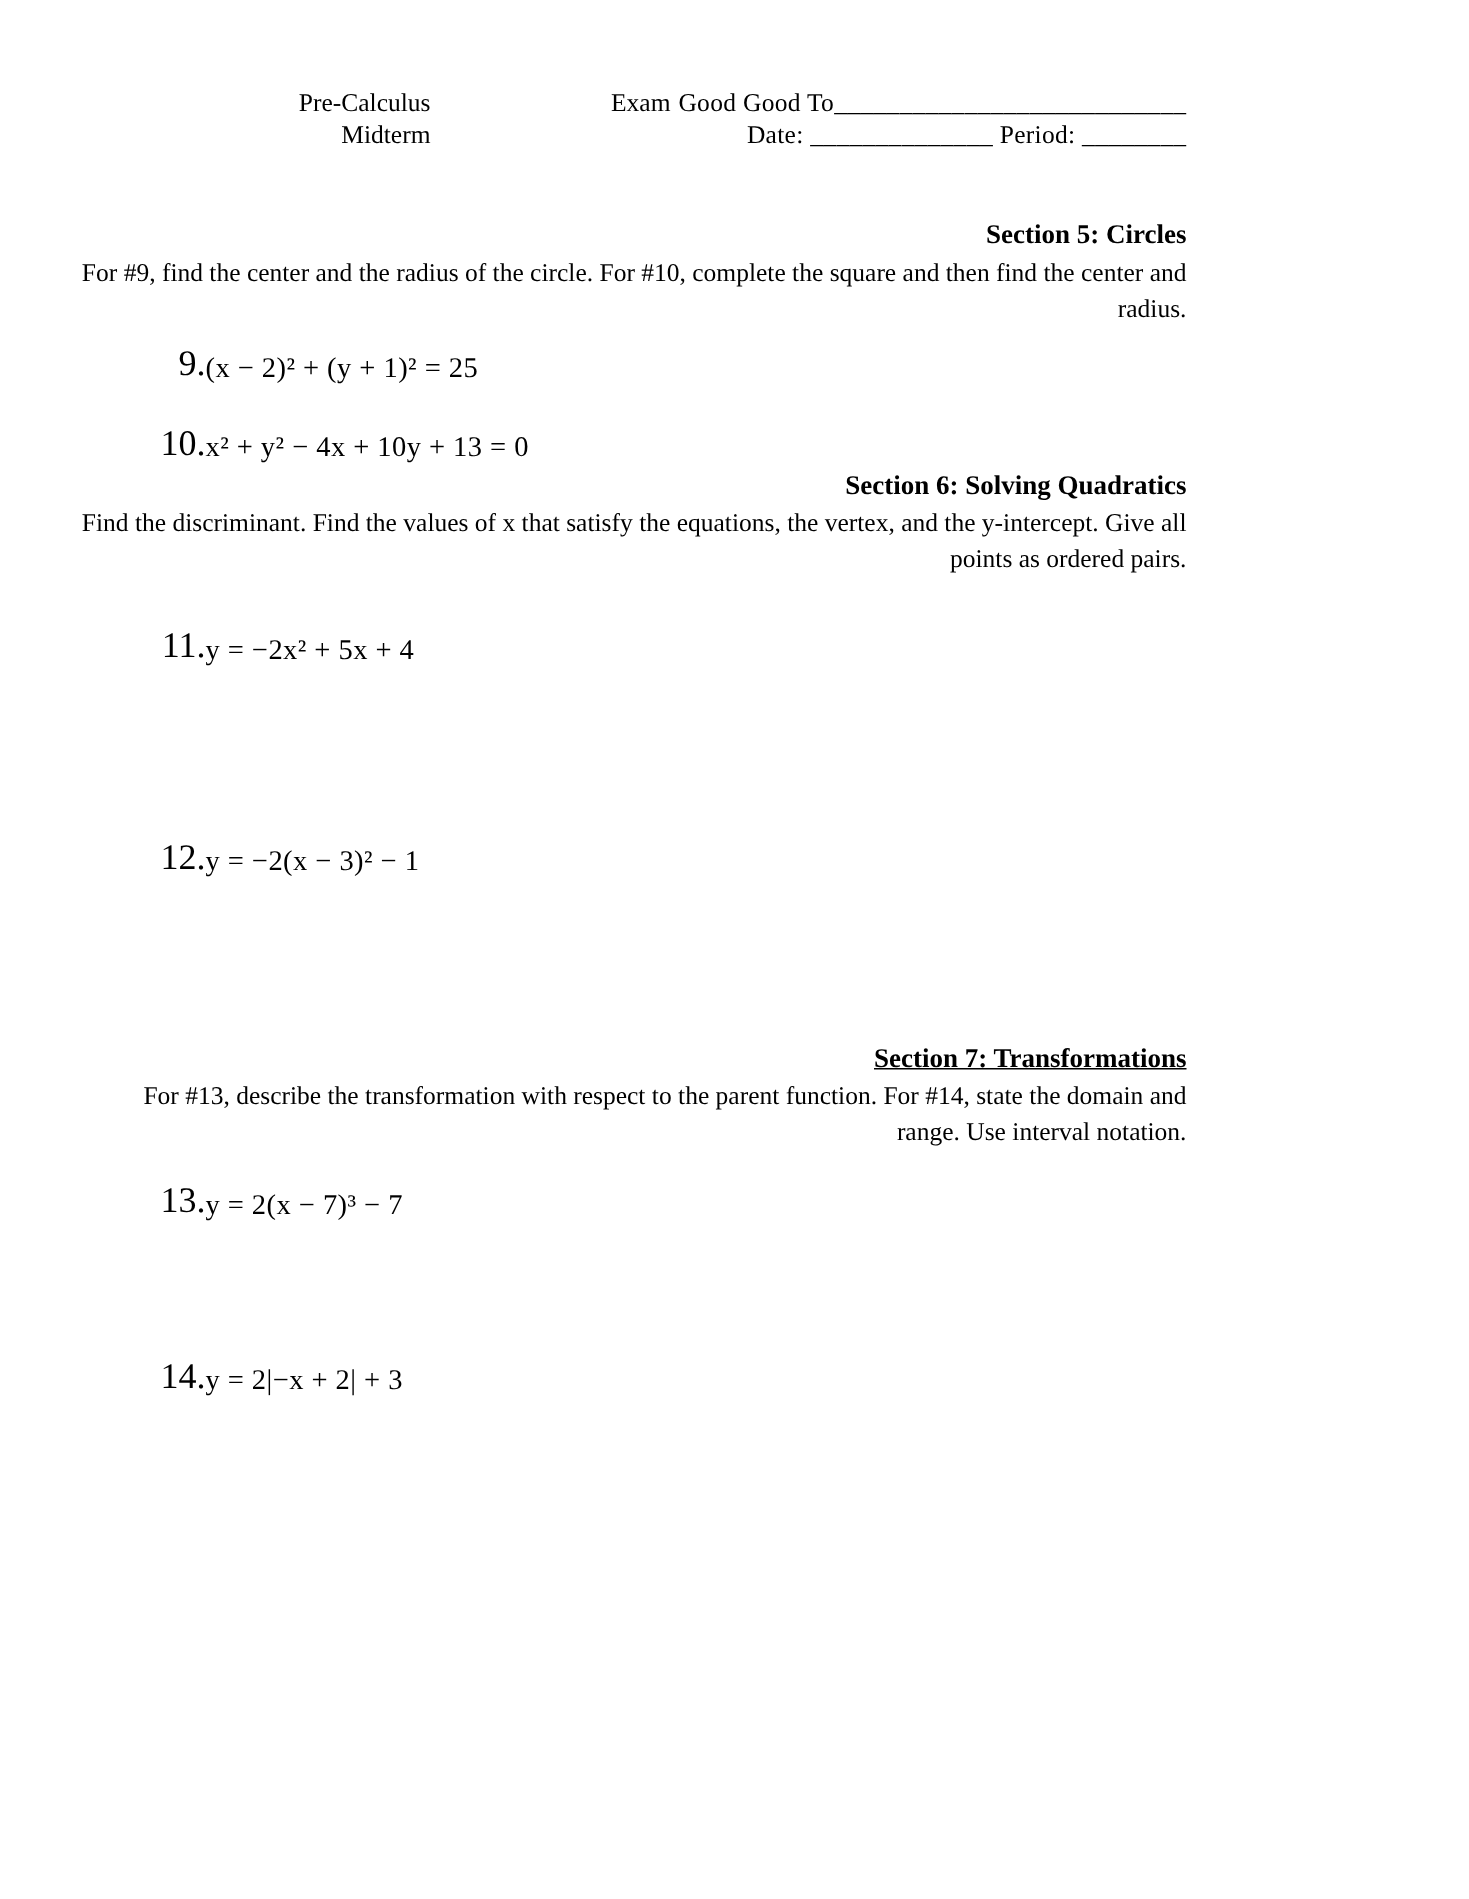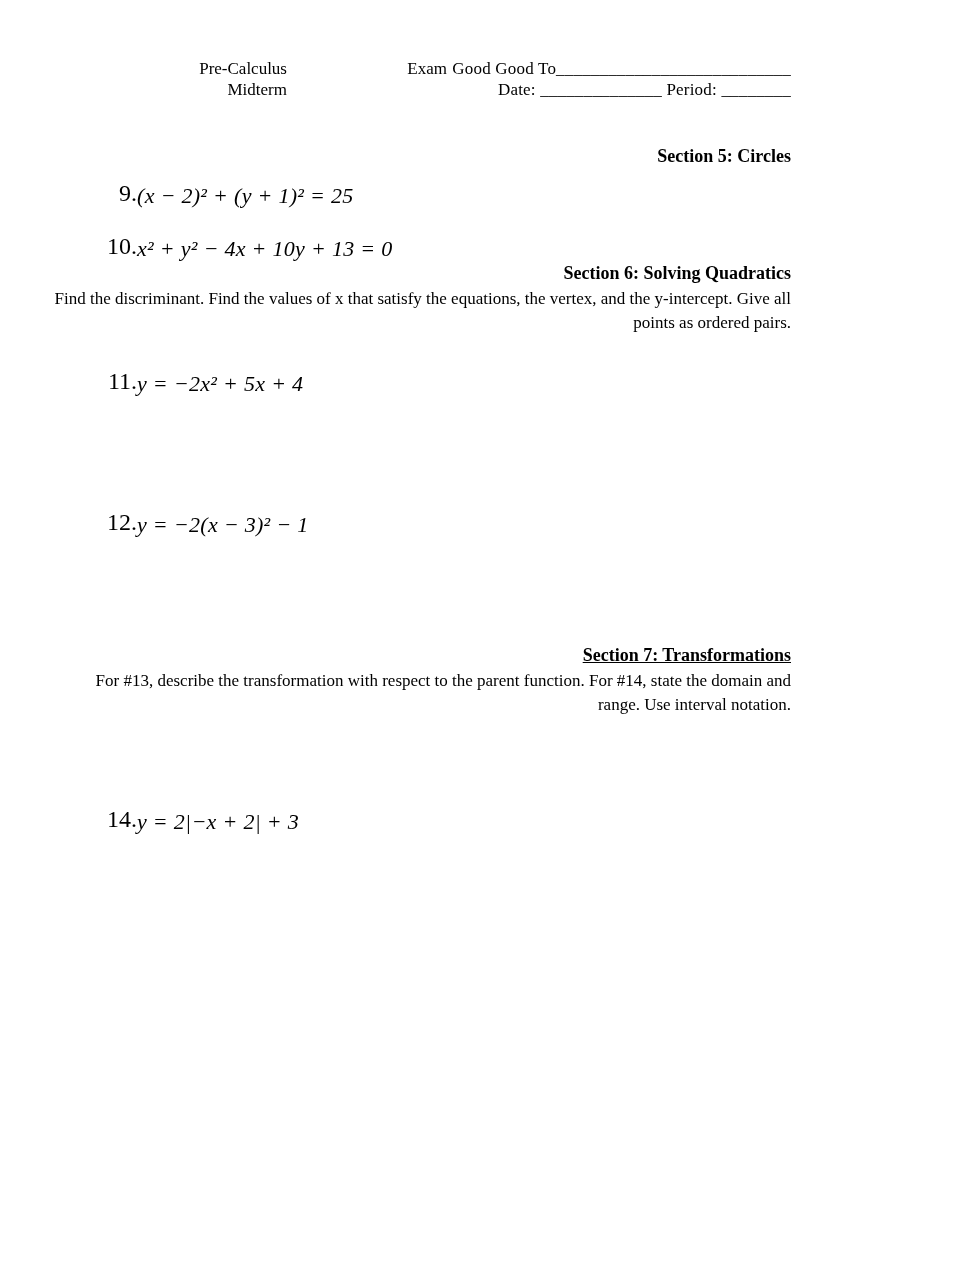--- a/index.html
+++ b/index.html
@@ -91,6 +91,7 @@
 
   <div>
     <div class="section-title mt-section5">Section 5: Circles</div>
+    <div class="section-instructions mt-instr">For #9, find the center and the radius of the circle. For #10, complete the square and then find the center and radius.</div>
 
     <div class="problem mt-p9">
       <span class="problem-number">9.</span>

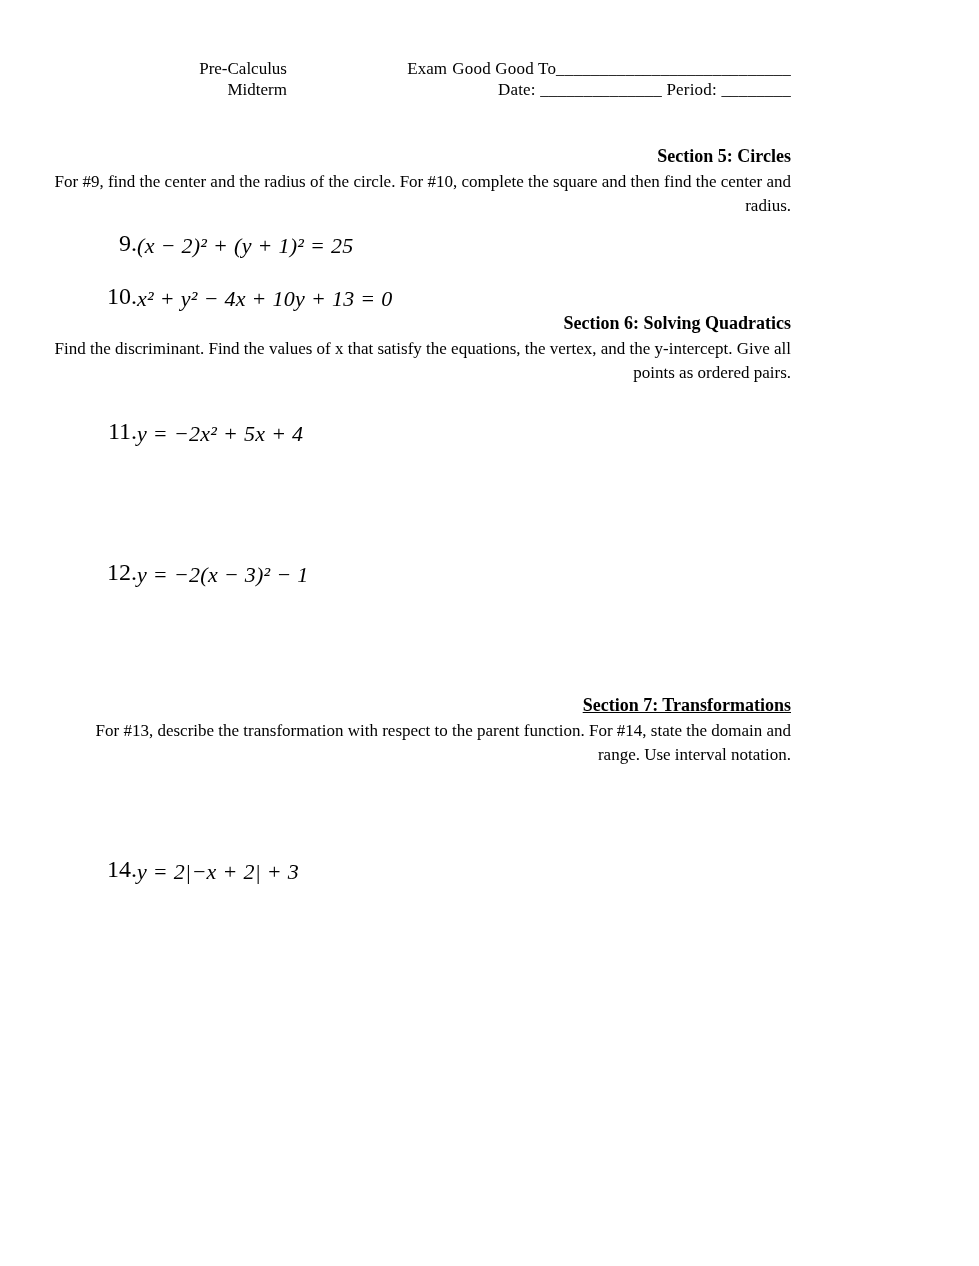--- a/index.html
+++ b/index.html
@@ -53,10 +53,9 @@
     flex: 0 0 auto;
   }
   .problem-equation {
-    font-size: 22px;
+    font-size: 19px;
     line-height: 24px;
     padding-top: 5px;
-    font-style: italic;
     letter-spacing: 0.3px;
   }
   

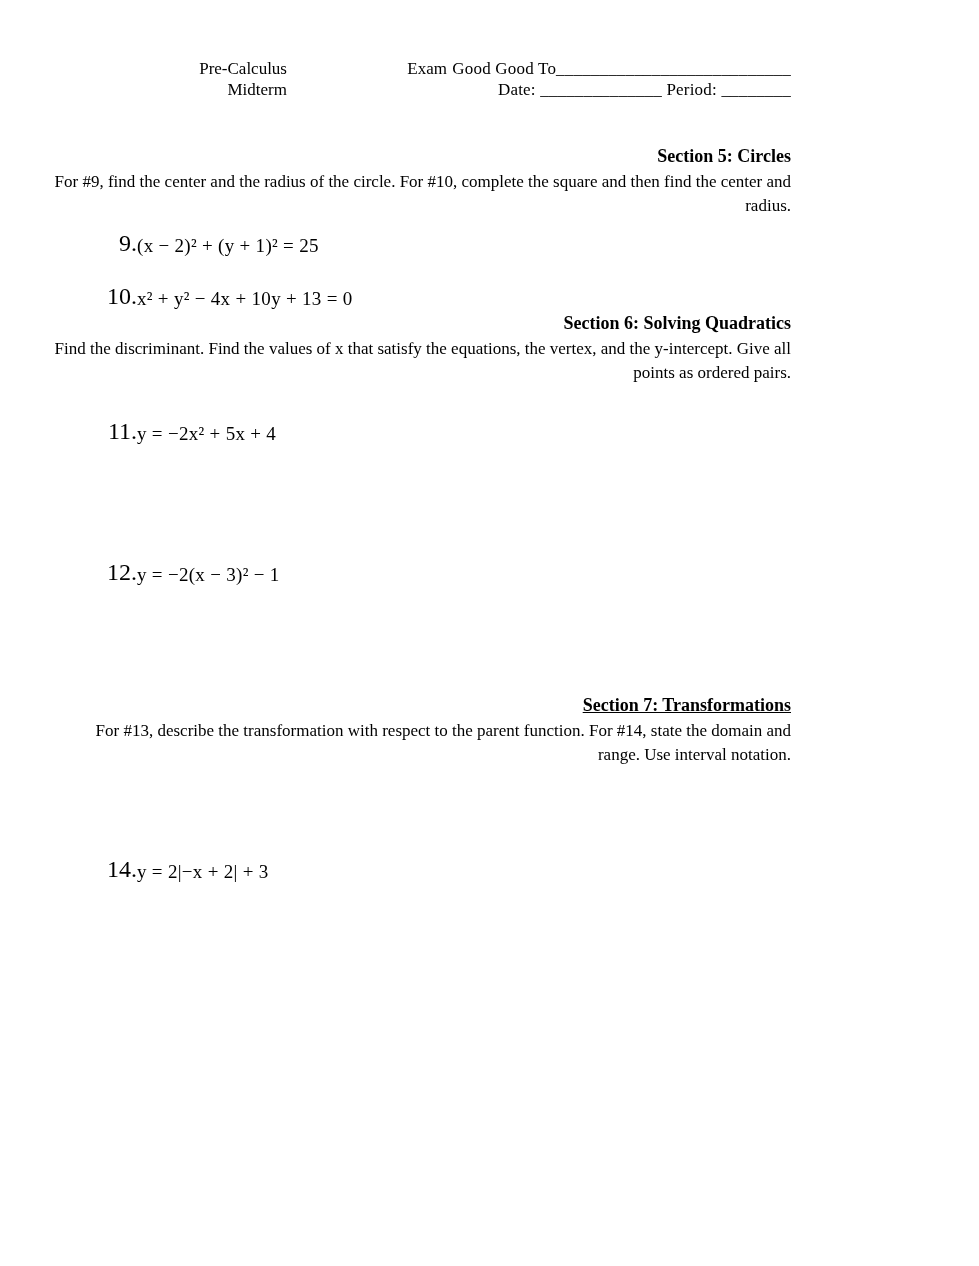--- a/index.html
+++ b/index.html
@@ -122,6 +122,10 @@
     <div class="section-title mt-section7">Section 7: Transformations</div>
     <div class="section-instructions mt-instr">For #13, describe the transformation with respect to the parent function. For #14, state the domain and range. Use interval notation.</div>
 
+    <div class="problem mt-p13">
+      <span class="problem-number">13.</span>
+      <span class="problem-equation">y = 2(x − 7)³ − 7</span>
+    </div>
 
     <div class="problem mt-p14">
       <span class="problem-number">14.</span>

